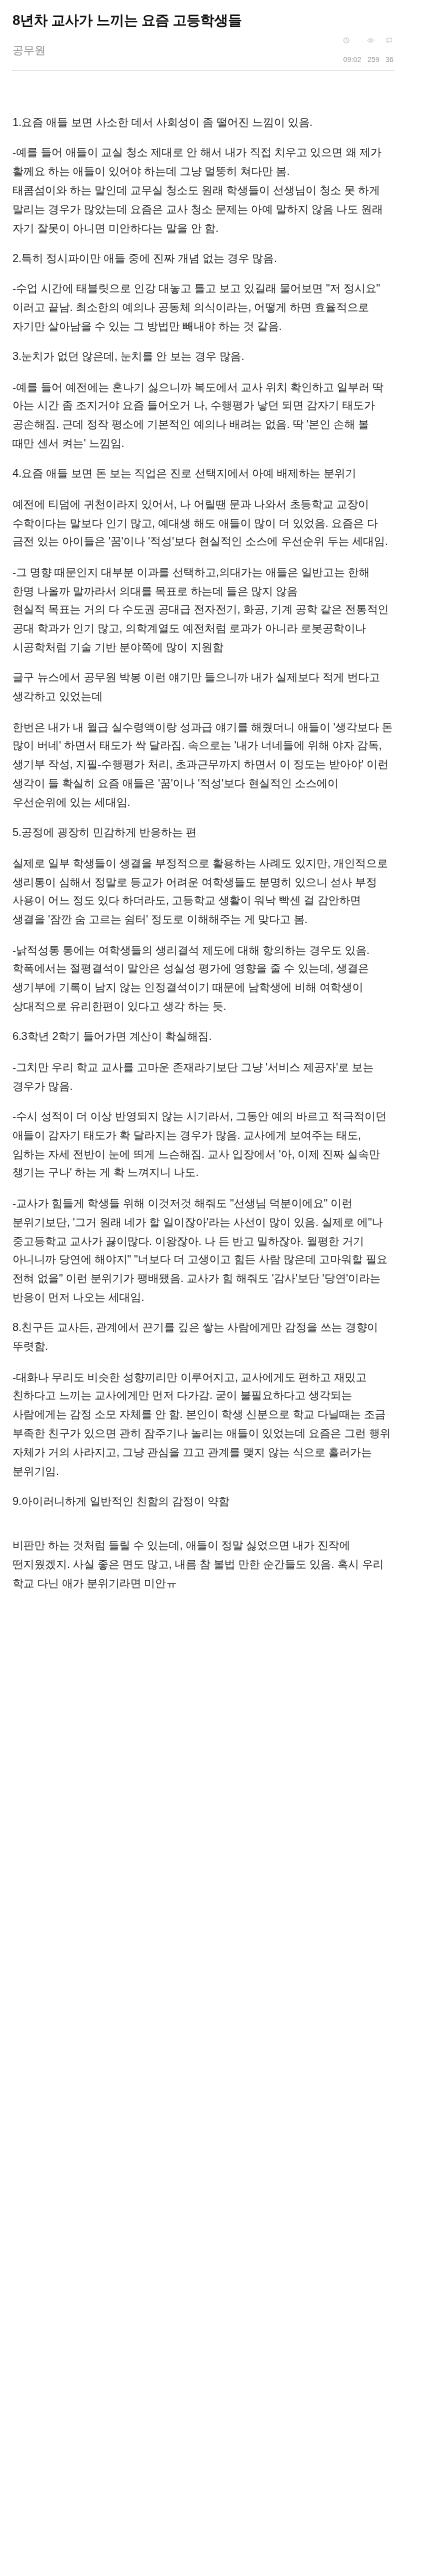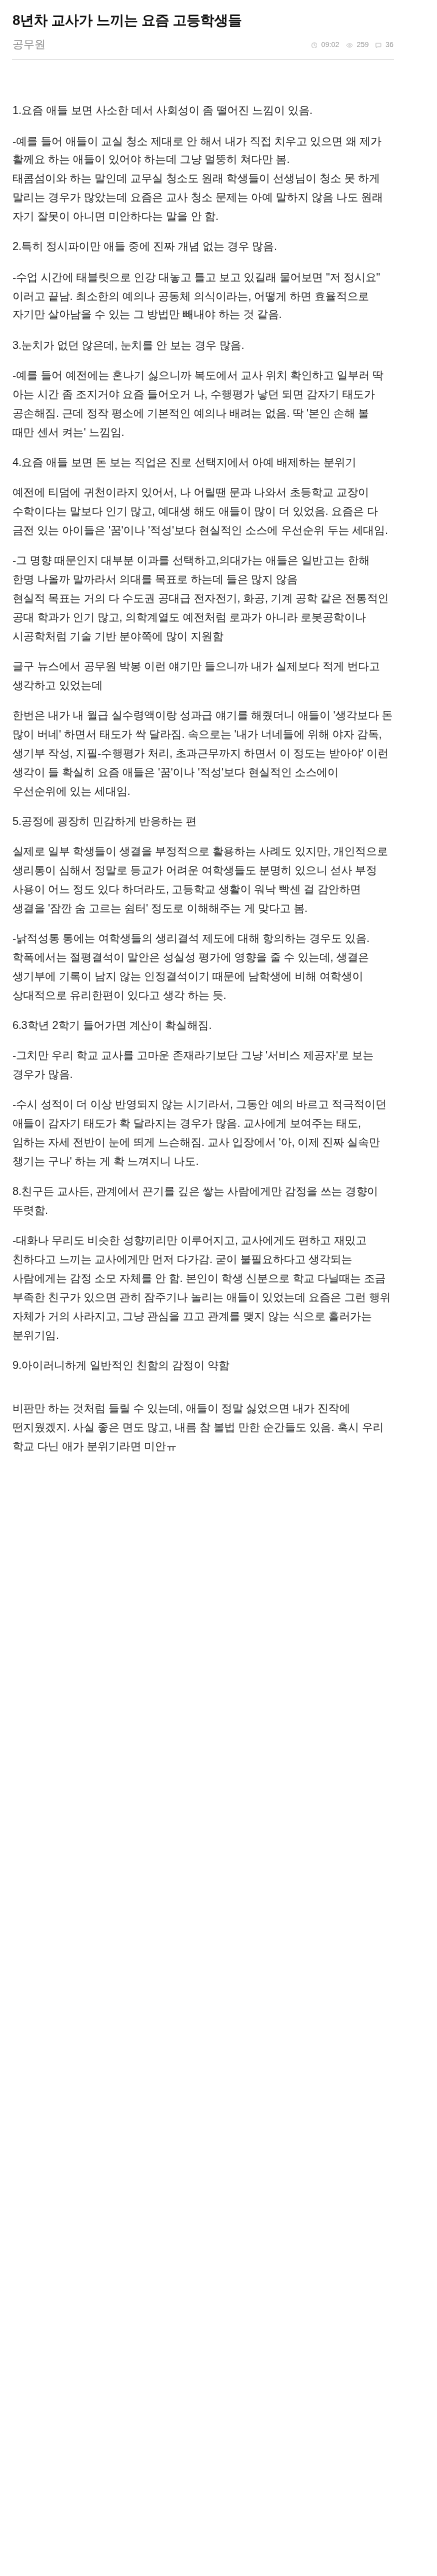--- a/index.html
+++ b/index.html
@@ -47,10 +47,11 @@
   .meta-spacer { flex: 1 1 auto; }
   .meta-item {
     display: inline-flex;
-    align-items: center;
-    gap: 4px;
+    align-items: flex-start;
+    gap: 11px;
     color: #9a9a9a;
     font-size: 7.2px;
+    flex-direction: column;
   }
   .meta-item svg { display: block; }
   .divider {

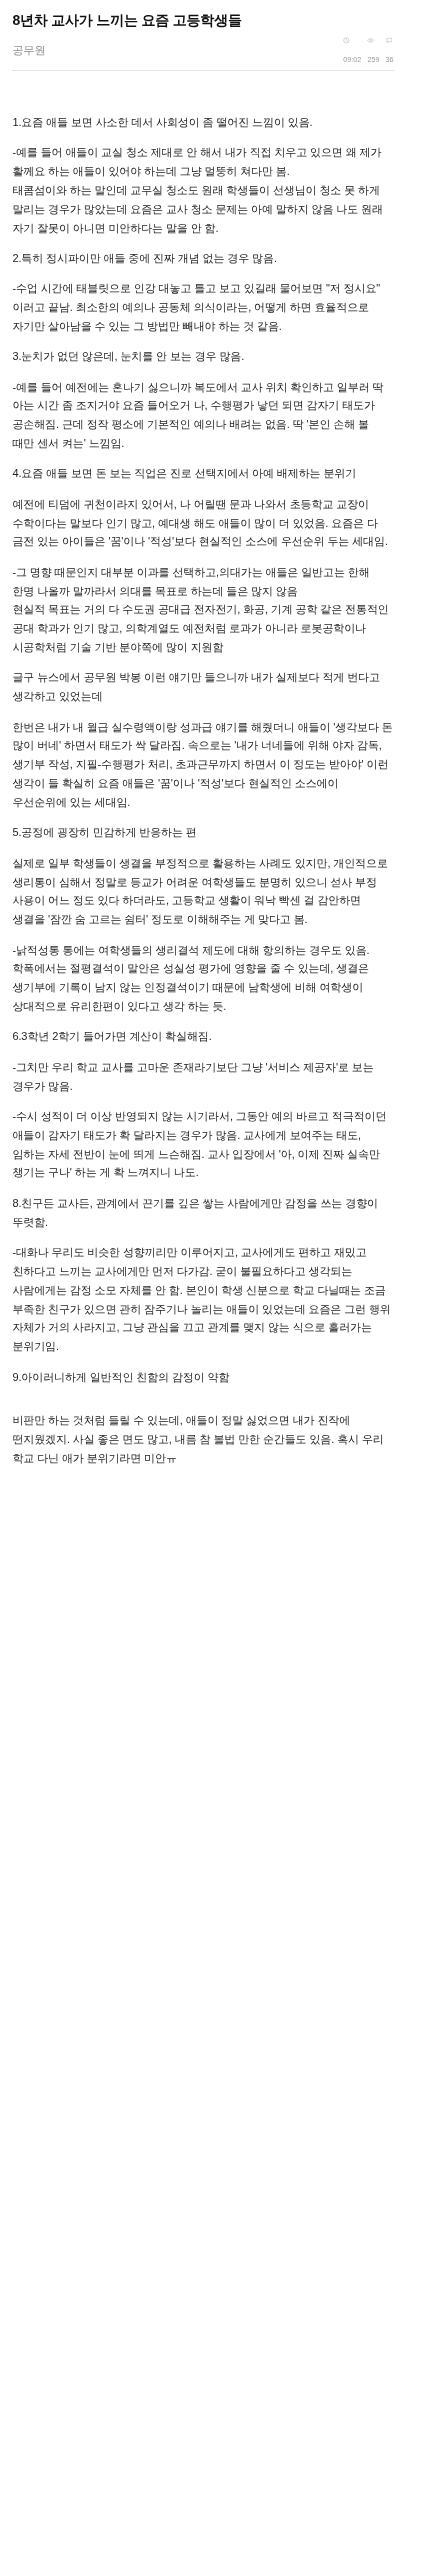--- a/index.html
+++ b/index.html
@@ -140,6 +140,7 @@
     <p class="para heading">6.3학년 2학기 들어가면 계산이 확실해짐.</p>
     <p class="para">-그치만 우리 학교 교사를 고마운 존재라기보단 그냥 '서비스 제공자'로 보는 경우가 많음.</p>
     <p class="para">-수시 성적이 더 이상 반영되지 않는 시기라서, 그동안 예의 바르고 적극적이던 애들이 감자기 태도가 확 달라지는 경우가 많음. 교사에게 보여주는 태도, 임하는 자세 전반이 눈에 띄게 느슨해짐. 교사 입장에서 '아, 이제 진짜 실속만 챙기는 구나' 하는 게 확 느껴지니 나도.</p>
+    <p class="para">-교사가 힘들게 학생들 위해 이것저것 해줘도 "선생님 덕분이에요" 이런 분위기보단, '그거 원래 네가 할 일이잖아'라는 사선이 많이 있음. 실제로 에"나 중고등학교 교사가 끓이많다. 이왕잖아. 나 든 반고 밀하잖아. 월평한 거기 아니니까 당연에 해야지" "너보다 더 고생이고 힘든 사람 많은데 고마워할 필요 전혀 없을" 이런 분위기가 팽배됐음. 교사가 힘 해줘도 '감사'보단 '당연'이라는 반응이 먼저 나오는 세대임.</p>
     <p class="para heading">8.친구든 교사든, 관계에서 끈기를 깊은 쌓는 사람에게만 감정을 쓰는 경향이 뚜렷함.</p>
     <p class="para">-대화나 무리도 비슷한 성향끼리만 이루어지고, 교사에게도 편하고 재밌고 친하다고 느끼는 교사에게만 먼저 다가감. 굳이 불필요하다고 생각되는 사람에게는 감정 소모 자체를 안 함. 본인이 학생 신분으로 학교 다닐때는 조금 부족한 친구가 있으면 관히 잠주기나 놀리는 애들이 있었는데 요즘은 그런 행위 자체가 거의 사라지고, 그냥 관심을 끄고 관계를 맺지 않는 식으로 흘러가는 분위기임.</p>
     <p class="para heading">9.아이러니하게 일반적인 친함의 감정이 약함</p>

